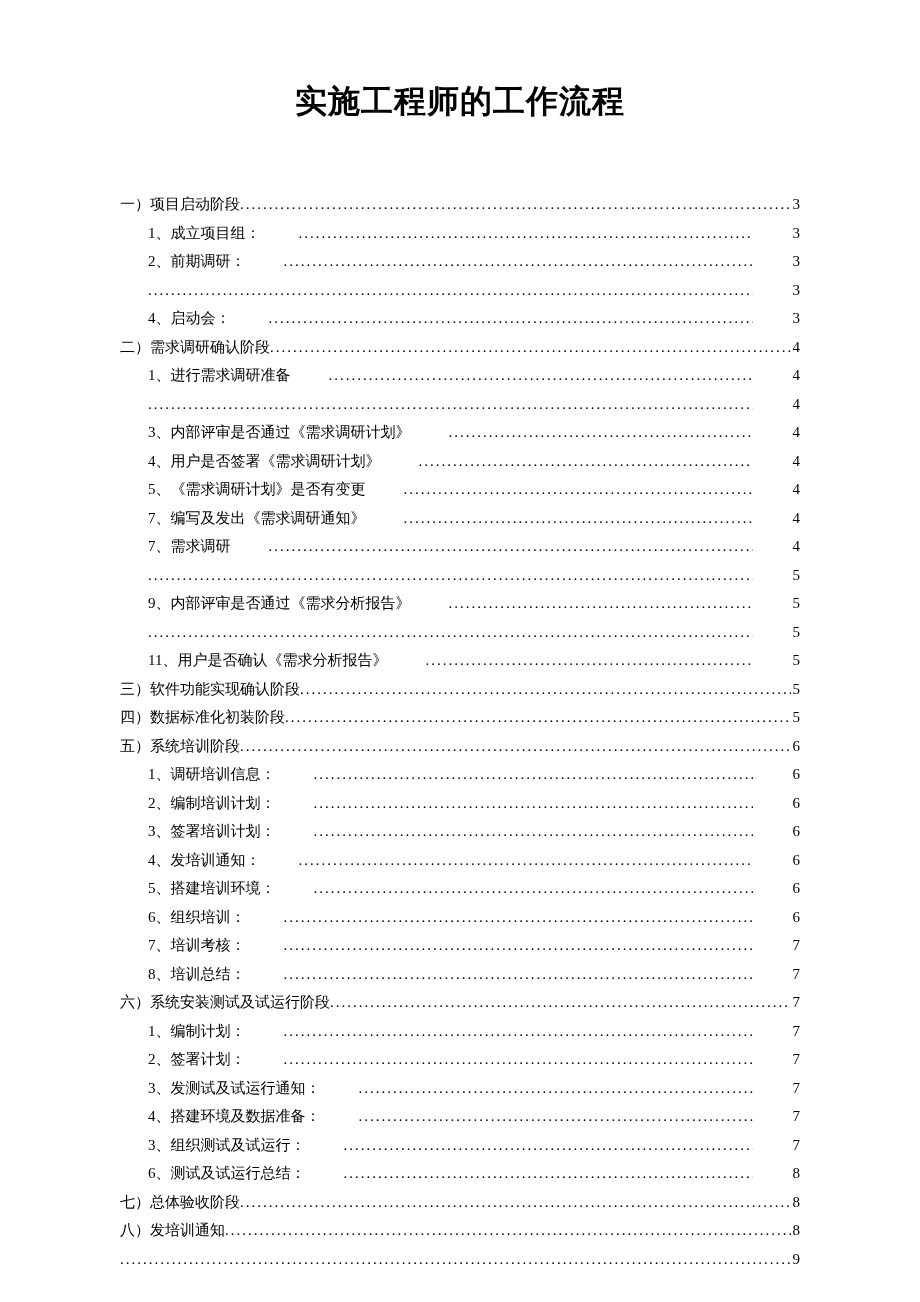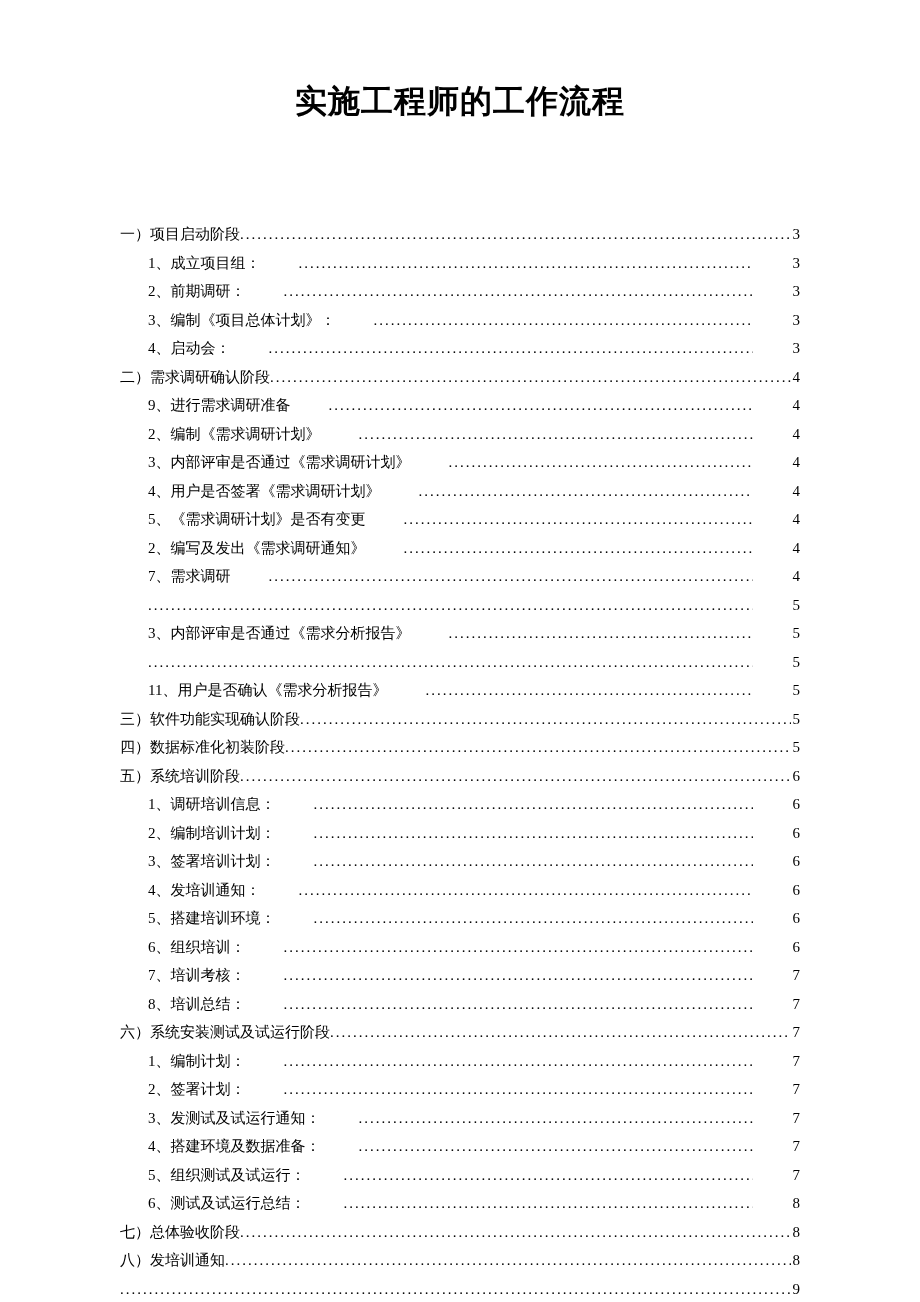--- a/index.html
+++ b/index.html
@@ -17,7 +17,7 @@
     text-align: center;
     font-size: 32px;
     font-weight: bold;
-    margin-bottom: 96px;
+    margin-bottom: 66px;
     font-family: "SimHei", "黑体", sans-serif;
     letter-spacing: 1px;
   }

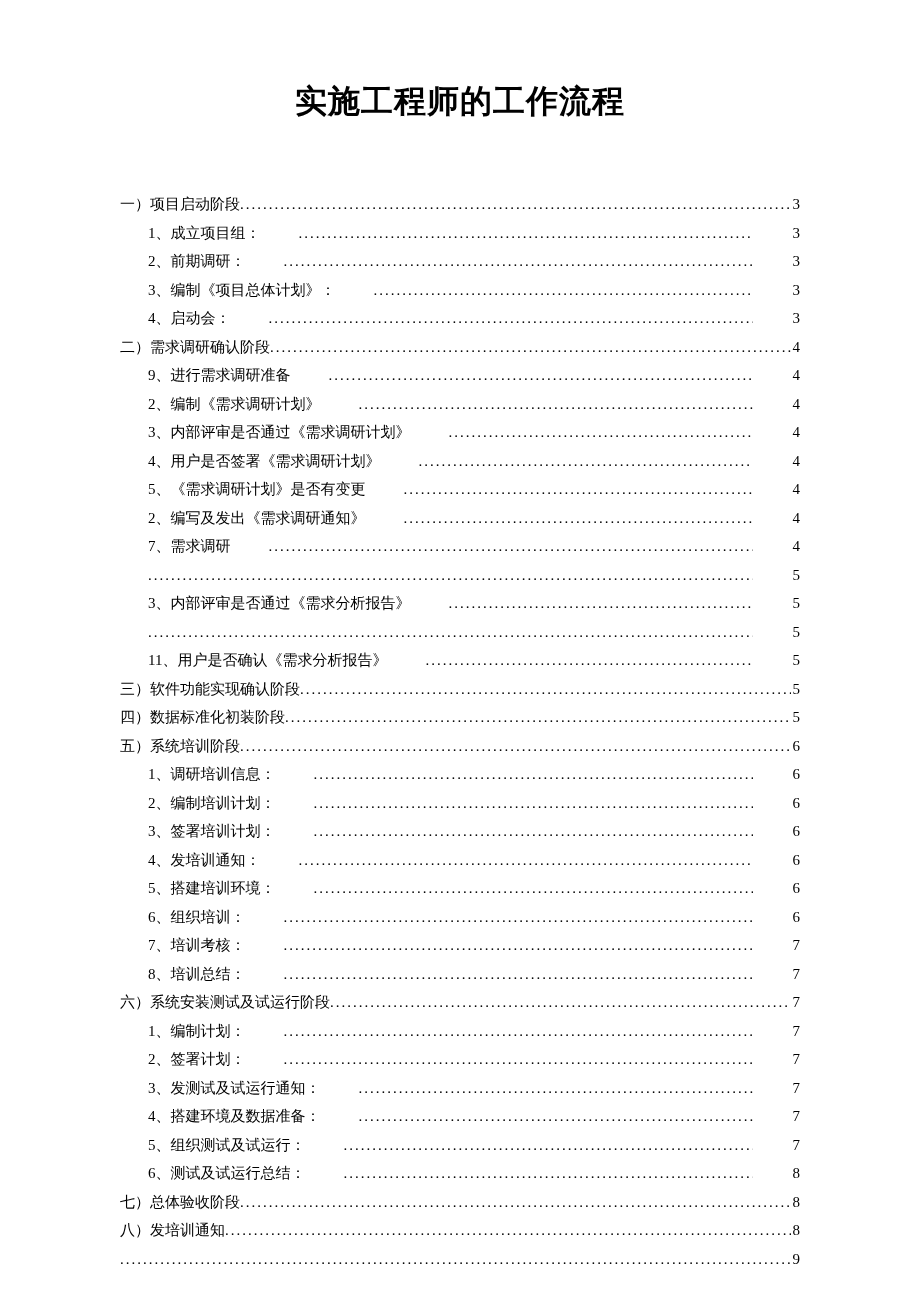--- a/index.html
+++ b/index.html
@@ -64,7 +64,6 @@
         <span class="toc-page">3</span>
       </div>
       <div class="toc-line level-1">
-        <span class="toc-label">3、编制《项目总体计划》：</span>
         <span class="toc-dots"></span>
         <span class="toc-page">3</span>
       </div>

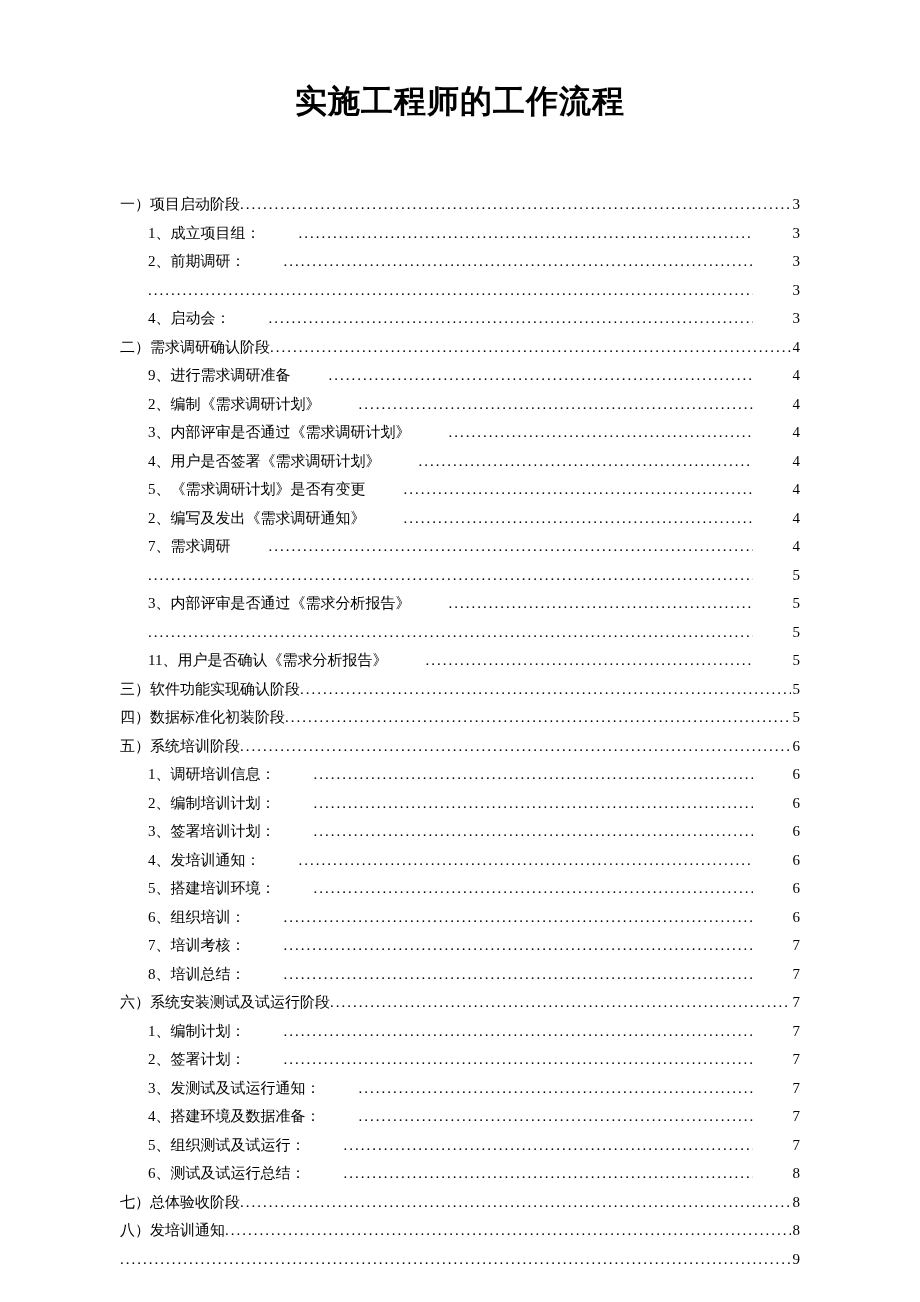--- a/index.html
+++ b/index.html
@@ -78,7 +78,7 @@
         <span class="toc-page">4</span>
       </div>
       <div class="toc-line level-1">
-        <span class="toc-label">9、进行需求调研准备</span>
+        <span class="toc-label">1、进行需求调研准备</span>
         <span class="toc-dots"></span>
         <span class="toc-page">4</span>
       </div>

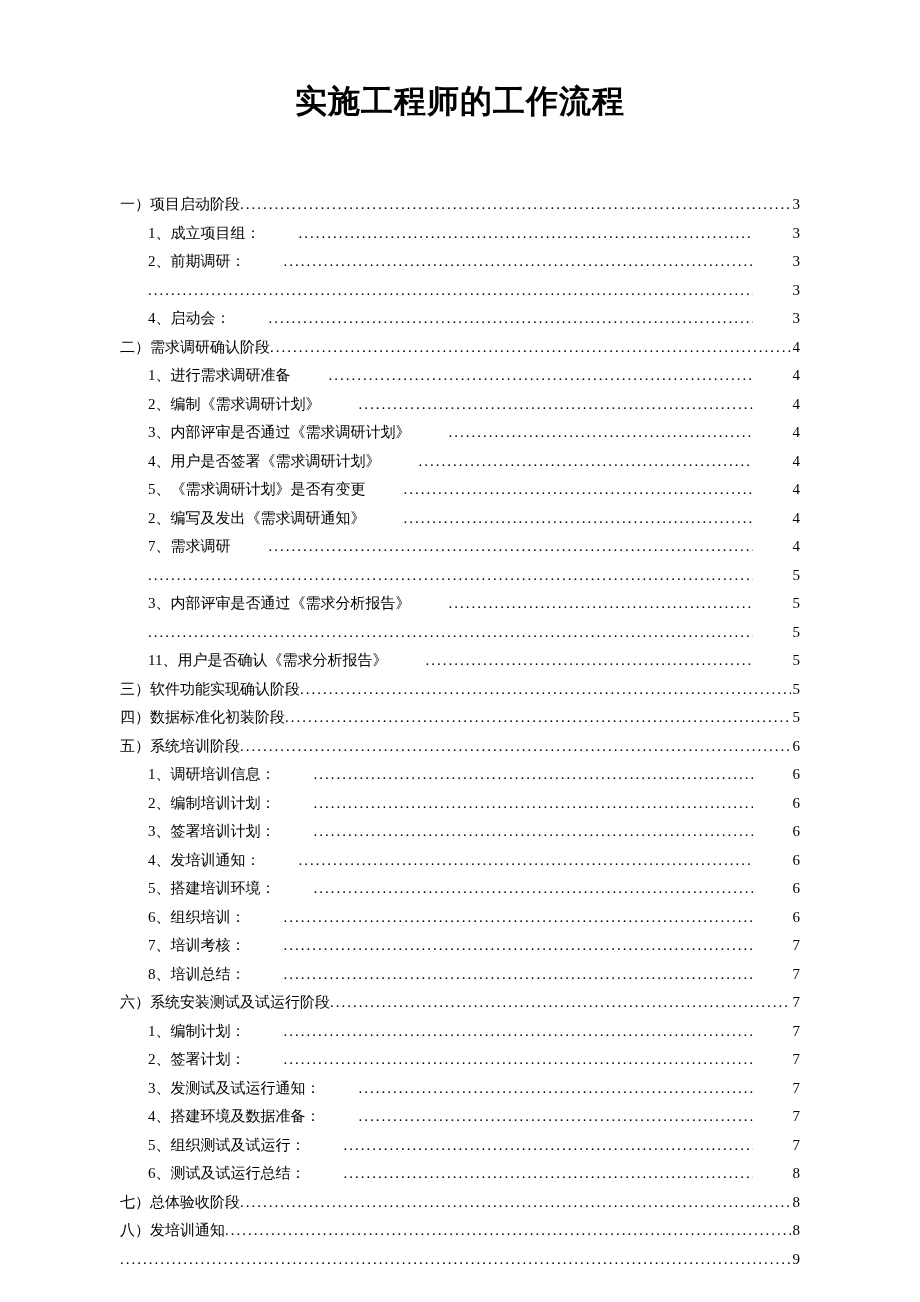--- a/index.html
+++ b/index.html
@@ -83,7 +83,6 @@
         <span class="toc-page">4</span>
       </div>
       <div class="toc-line level-1">
-        <span class="toc-label">2、编制《需求调研计划》</span>
         <span class="toc-dots"></span>
         <span class="toc-page">4</span>
       </div>

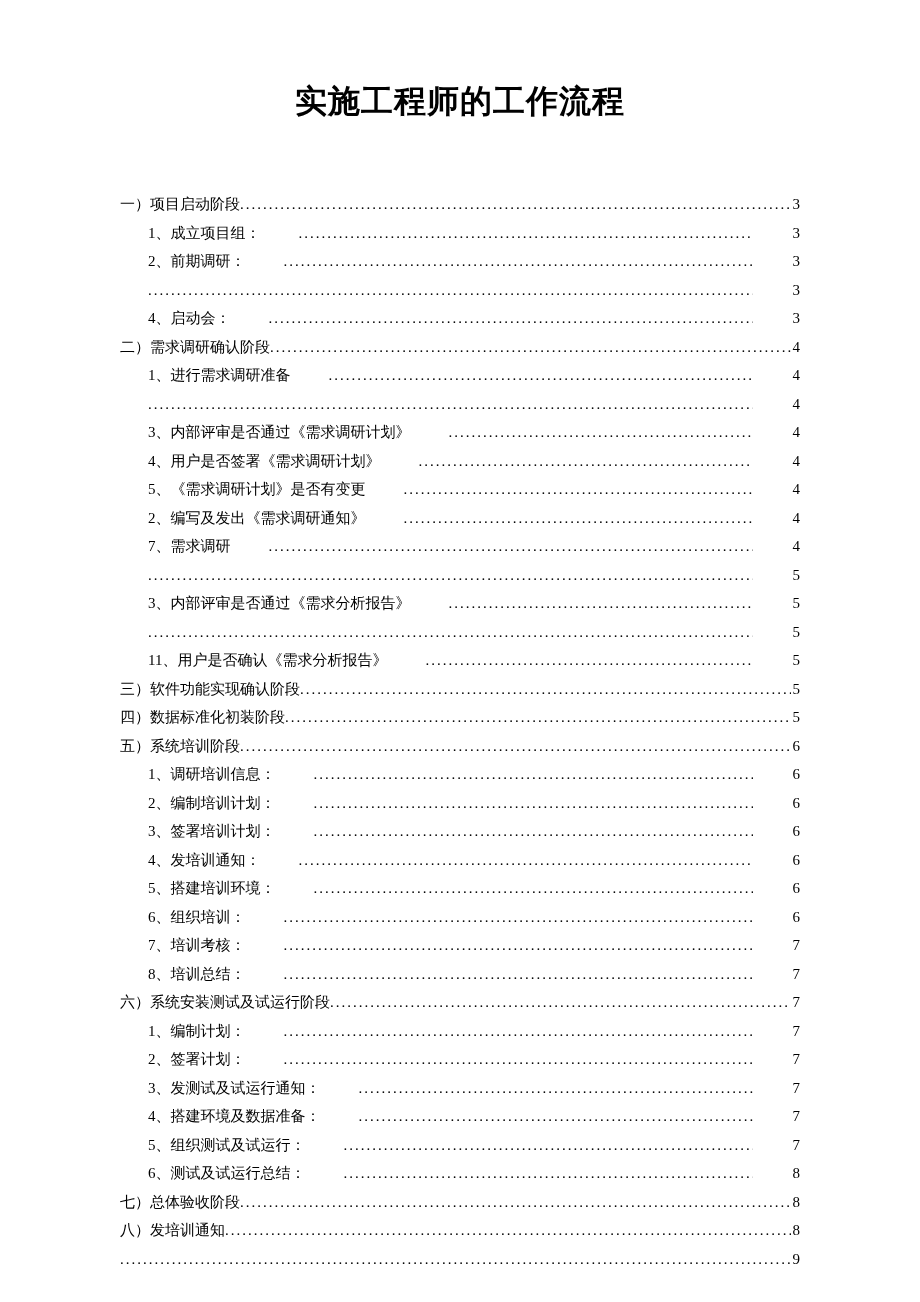--- a/index.html
+++ b/index.html
@@ -102,7 +102,7 @@
         <span class="toc-page">4</span>
       </div>
       <div class="toc-line level-1">
-        <span class="toc-label">2、编写及发出《需求调研通知》</span>
+        <span class="toc-label">7、编写及发出《需求调研通知》</span>
         <span class="toc-dots"></span>
         <span class="toc-page">4</span>
       </div>

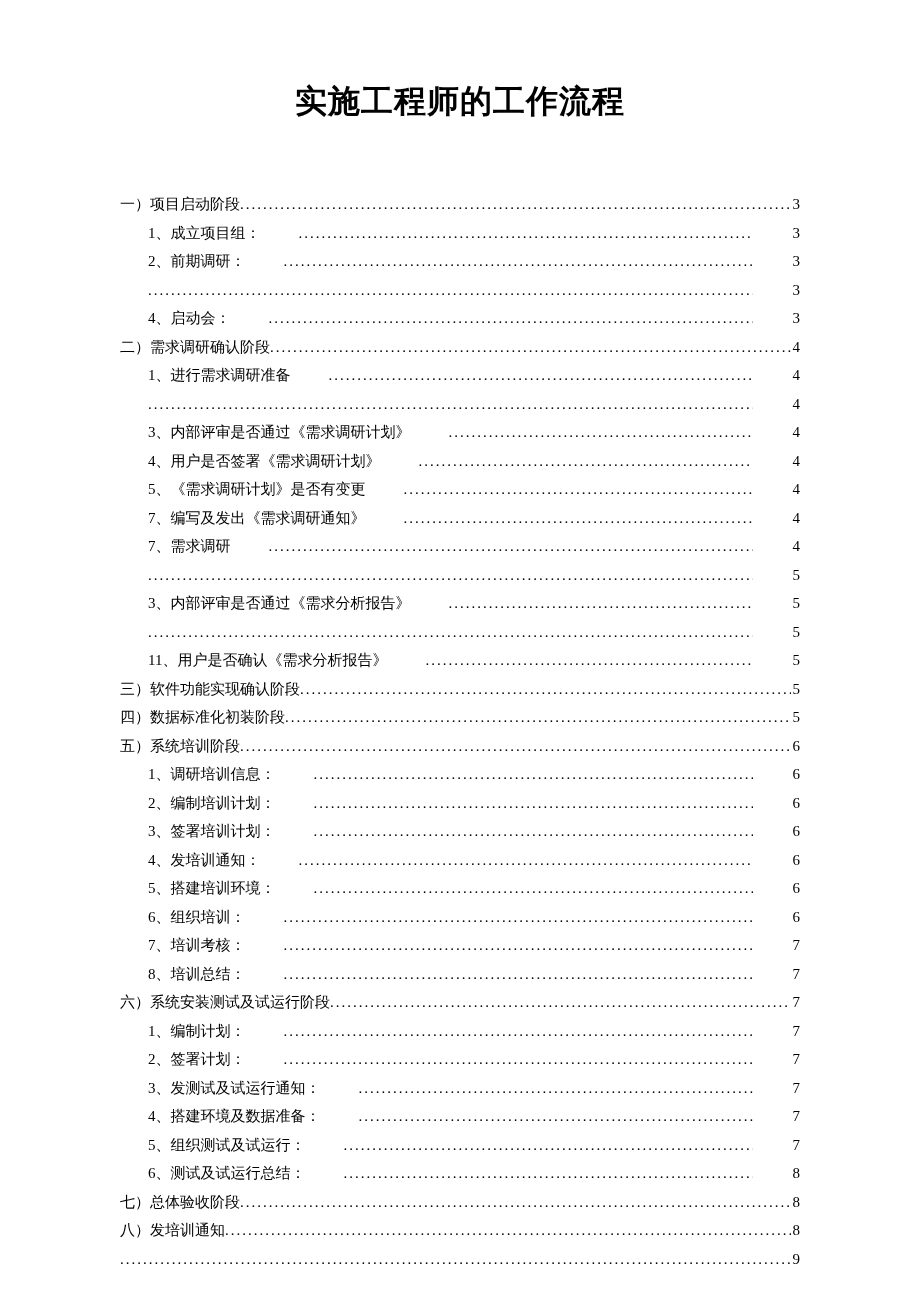--- a/index.html
+++ b/index.html
@@ -116,7 +116,7 @@
         <span class="toc-page">5</span>
       </div>
       <div class="toc-line level-1">
-        <span class="toc-label">3、内部评审是否通过《需求分析报告》</span>
+        <span class="toc-label">9、内部评审是否通过《需求分析报告》</span>
         <span class="toc-dots"></span>
         <span class="toc-page">5</span>
       </div>

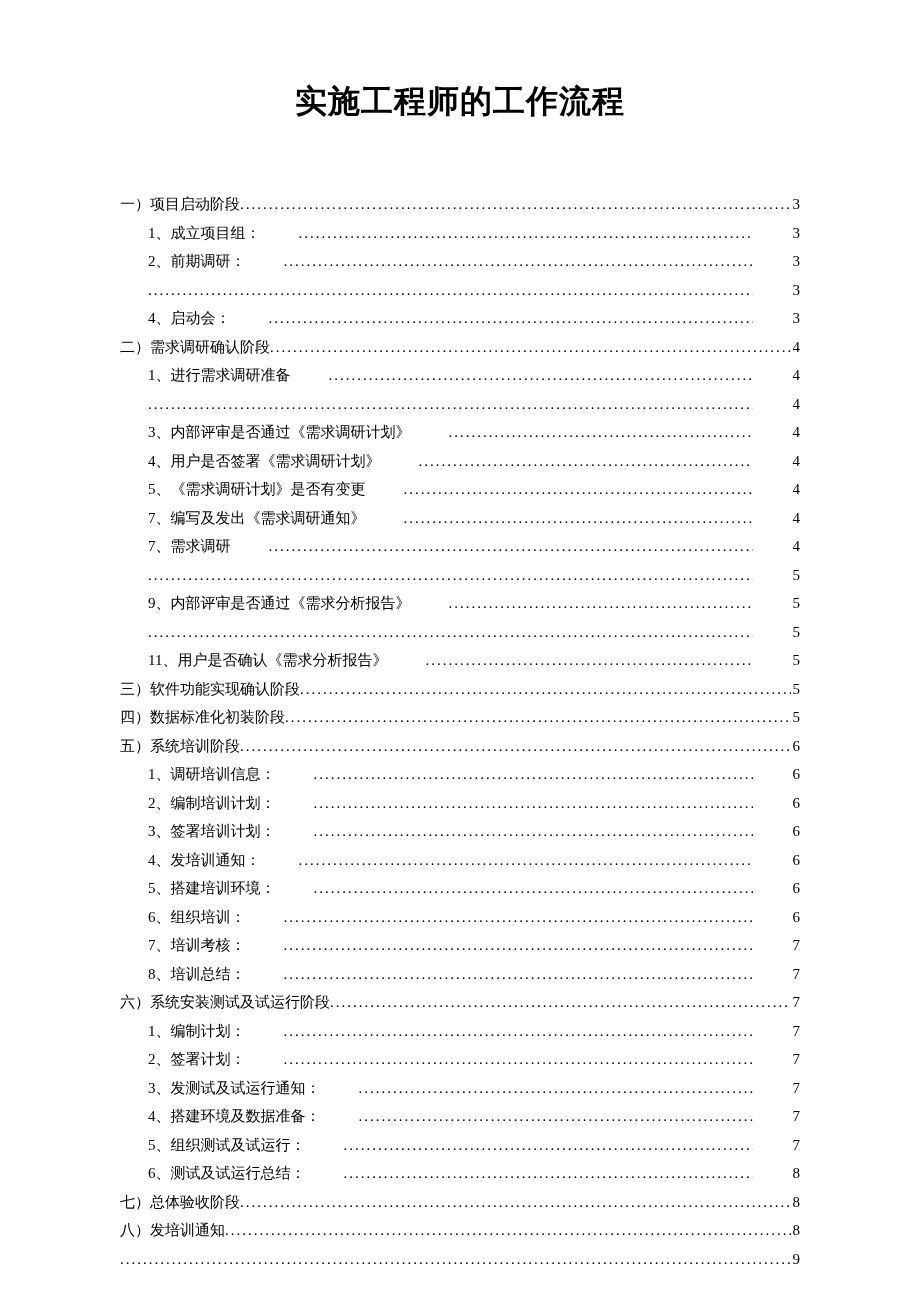--- a/index.html
+++ b/index.html
@@ -210,7 +210,7 @@
         <span class="toc-page">7</span>
       </div>
       <div class="toc-line level-1">
-        <span class="toc-label">5、组织测试及试运行：</span>
+        <span class="toc-label">3、组织测试及试运行：</span>
         <span class="toc-dots"></span>
         <span class="toc-page">7</span>
       </div>

